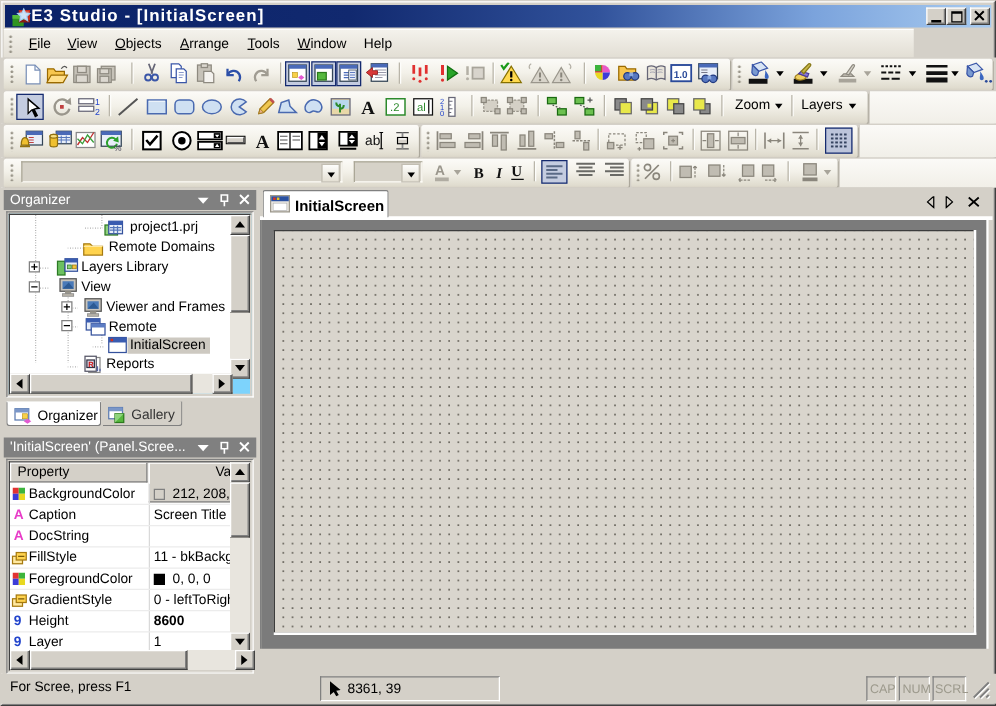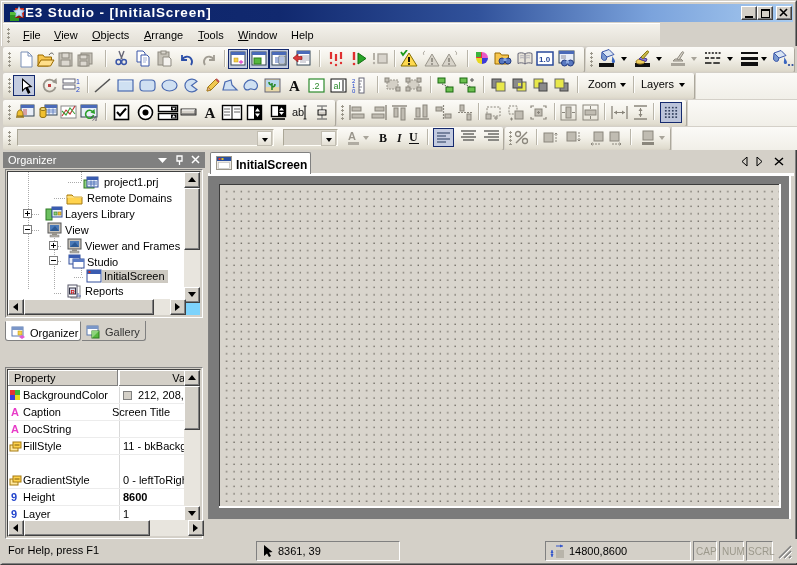--- a/index.html
+++ b/index.html
@@ -23,7 +23,7 @@
  border-right:1px solid #404040;border-bottom:1px solid #404040;
  box-shadow:inset -1px -1px 0 #808080;}
 
-#menubar{position:absolute;left:3px;top:23px;width:657px;height:23px;
+#menubar{position:absolute;left:3px;top:23px;width:728px;height:23px;
  background:linear-gradient(180deg,#f4f2ec,#e2ded4);border-top:1px solid #fff;}
 .menuitem{position:absolute;top:5px;color:#000;}
 .grip{position:absolute;width:3px;background-image:radial-gradient(circle at 1.5px 1.5px,#9a968a 1px,rgba(0,0,0,0) 1.3px);background-size:3px 4px;}

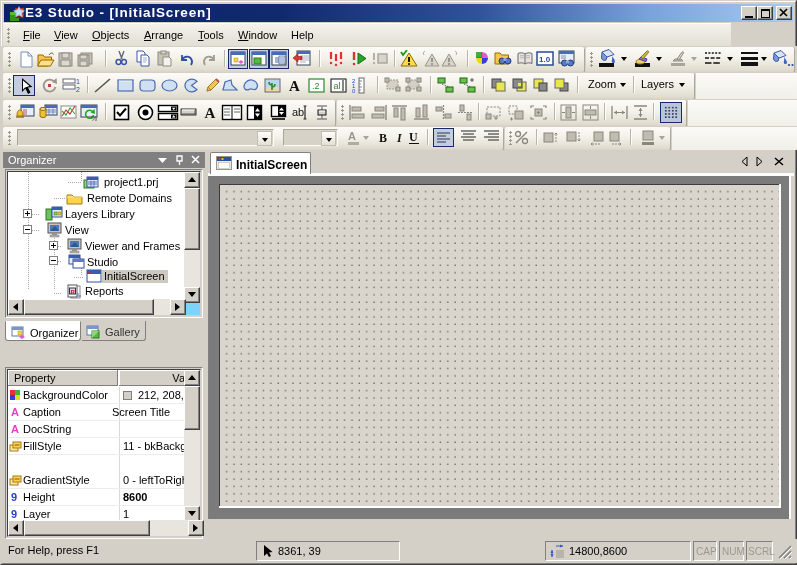--- a/index.html
+++ b/index.html
@@ -994,7 +994,7 @@
           <rect x="6" y="6" width="11" height="9" fill="#fff" stroke="#34519c"></rect>
           <rect x="6" y="6" width="11" height="3" fill="#5b7cc4"></rect>
         </svg>
-        <div class="treerow" style="left:79px;top:84px">Studio</div>
+        <div class="treerow" style="left:79px;top:84px">Remote</div>
 
         <svg class="abs" style="left:78px;top:97px" width="17" height="15" viewBox="0 0 17 15">
           <rect x="1" y="1" width="14" height="12" fill="#fff" stroke="#34519c"></rect>

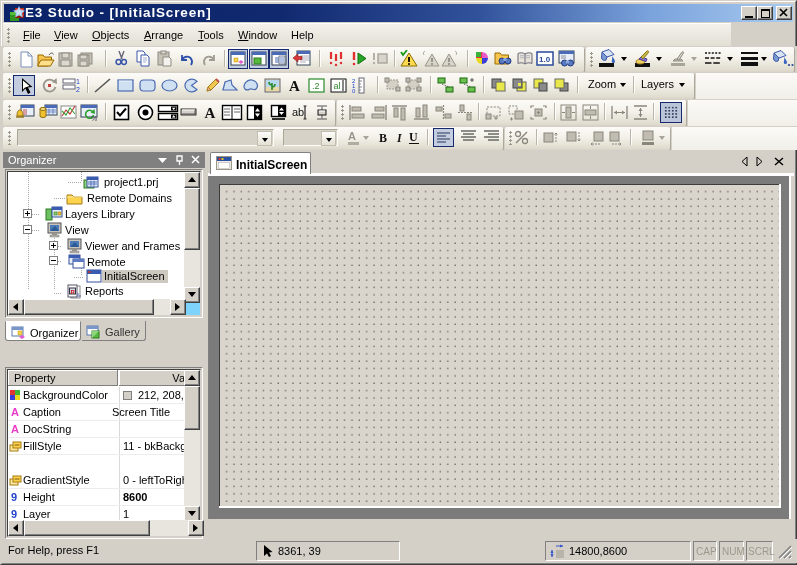--- a/index.html
+++ b/index.html
@@ -1060,6 +1060,17 @@
     </div>
   </div>
 
+  <div class="ptitle" style="top:200px">'InitialScreen' (Panel.Scree...
+    <svg class="abs" style="left:155px;top:6px" width="10" height="6">
+        <polygon points="0,0 9,0 4.5,5" fill="#fff"></polygon>
+      </svg>
+    <svg class="abs" style="left:172px;top:3px" width="10" height="11">
+        <path d="M2,1 h5 v5 h-5 z M4.5,6 v4" stroke="#fff" stroke-width="1.3" fill="none"></path>
+      </svg>
+    <svg class="abs" style="left:188px;top:3px" width="11" height="11">
+        <path d="M1,1 L8,8 M8,1 L1,8" stroke="#fff" stroke-width="1.5"></path>
+      </svg>
+  </div>
 
   <div class="abs sunk" style="left:5px;top:217px;width:198px;height:172px;background:#d4d0c8">
     <div class="sunk2" style="background:#fff">

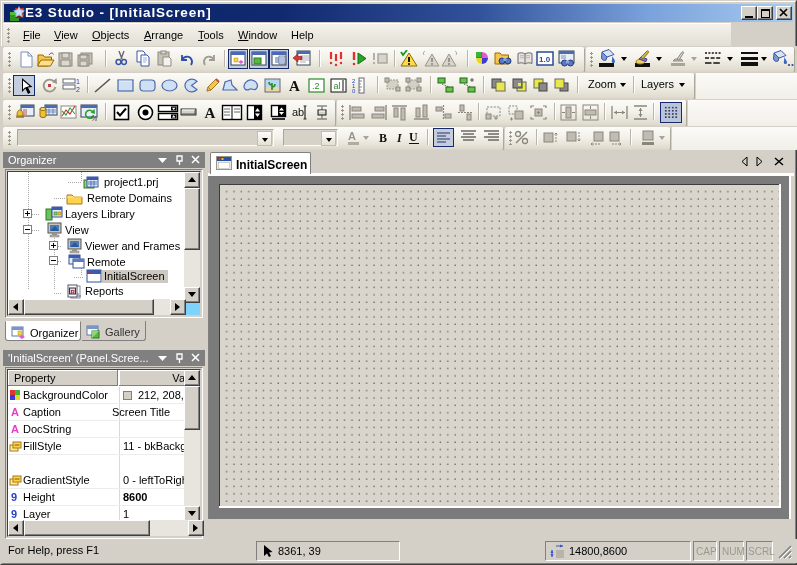--- a/index.html
+++ b/index.html
@@ -1078,7 +1078,7 @@
         <div class="abs" style="left:0;top:0;width:110px;height:16px;background:#d4d0c8;border-right:1px solid #808080;border-bottom:1px solid #808080;box-shadow:inset 1px 1px 0 #fff">
             <span class="abs" style="left:6px;top:2px">Property</span>
           </div>
-        <div class="abs" style="left:111px;top:0;width:69px;height:16px;background:#d4d0c8;border-bottom:1px solid #808080;box-shadow:inset 1px 1px 0 #fff">
+        <div class="abs" style="left:111px;top:0;width:69px;height:32px;background:#d4d0c8;border-bottom:1px solid #808080;box-shadow:inset 1px 1px 0 #fff">
             <span class="abs" style="right:3px;top:2px">Va</span>
           </div>
         <div class="abs" style="left:111px;top:17px;width:1px;height:137px;background:#d9d9d9"></div>

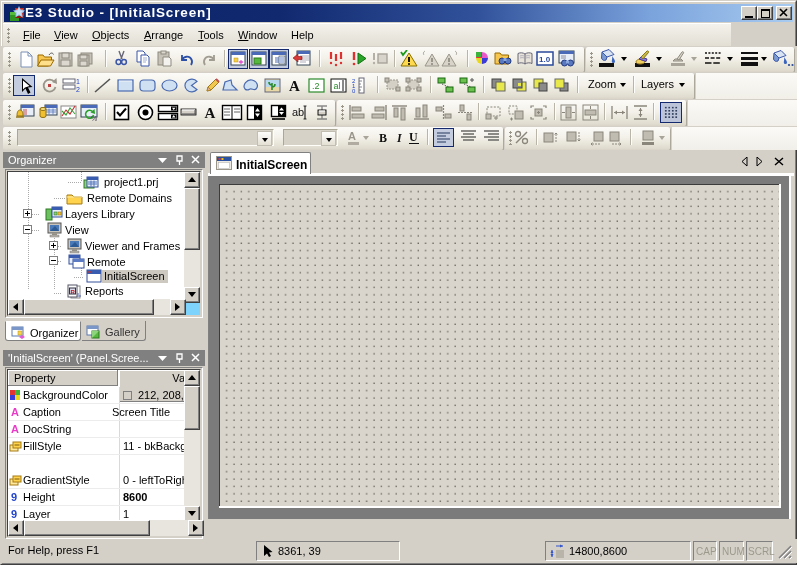--- a/index.html
+++ b/index.html
@@ -1096,7 +1096,7 @@
         <div class="prow" style="top:34px">
           <span class="abs" style="left:3px;top:2px;color:#e83cc8;font-weight:bold">A</span>
           <span class="pgtext" style="left:15px">Caption</span>
-          <span class="pgtext" style="left:104px">Screen Title</span>
+          <span class="pgtext" style="left:115px">Screen Title</span>
         </div>
         <div class="prow" style="top:51px">
           <span class="abs" style="left:3px;top:2px;color:#e83cc8;font-weight:bold">A</span>

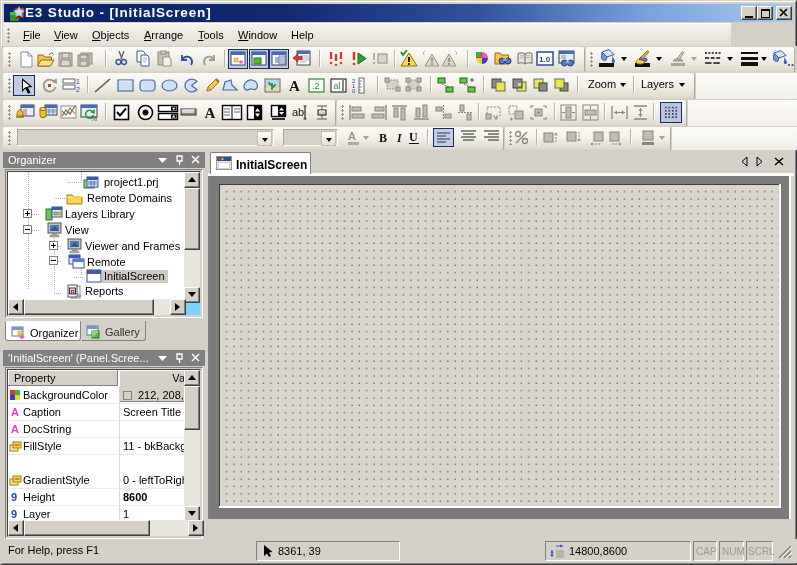--- a/index.html
+++ b/index.html
@@ -1111,6 +1111,17 @@
           <span class="pgtext" style="left:15px">FillStyle</span>
           <span class="pgtext" style="left:115px">11 - bkBackgro</span>
         </div>
+        <div class="prow" style="top:85px">
+          <svg class="abs" style="left:2px;top:3px" width="11" height="11">
+              <rect x="0" y="0" width="5" height="5" fill="#e23333"></rect>
+              <rect x="5" y="0" width="5" height="5" fill="#3cb43c"></rect>
+              <rect x="0" y="5" width="5" height="5" fill="#3c3cd8"></rect>
+              <rect x="5" y="5" width="5" height="5" fill="#e8d820"></rect>
+            </svg>
+          <span class="pgtext" style="left:15px">ForegroundColor</span>
+          <span class="abs" style="left:115px;top:4px;width:9px;height:9px;background:#000"></span>
+          <span class="pgtext" style="left:130px">0, 0, 0</span>
+        </div>
         <div class="prow" style="top:102px">
           <svg class="abs" style="left:1px;top:3px" width="13" height="11">
               <rect x="1" y="4" width="8" height="6" fill="#ffe9a0" stroke="#a67a10"></rect>

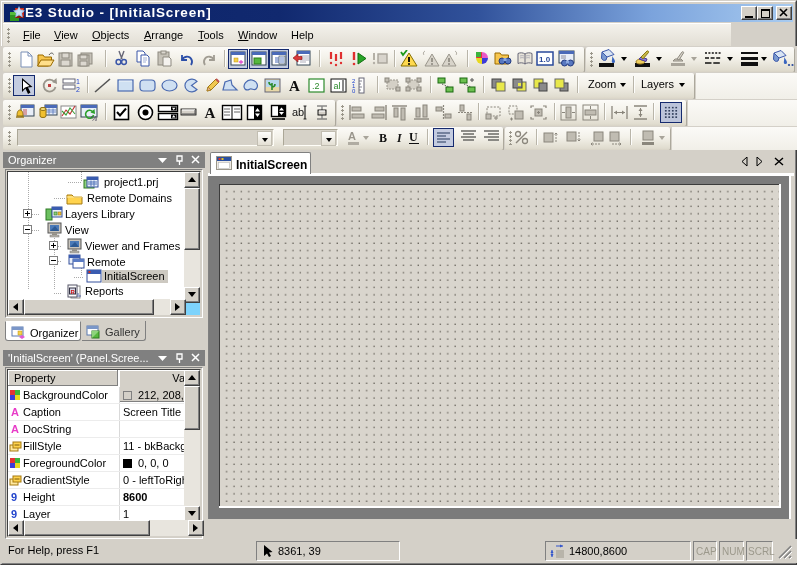--- a/index.html
+++ b/index.html
@@ -1216,7 +1216,7 @@
 </div>
 
 <div id="statusbar" class="abs" style="left:0;top:539px;width:797px;height:24px;background:#d4d0c8">
-  <div class="abs" style="left:8px;top:5px">For Help, press F1</div>
+  <div class="abs" style="left:8px;top:5px">For Scree, press F1</div>
   <div class="spanel" style="left:256px;width:144px">
     <svg class="abs" style="left:5px;top:2px" width="12" height="14">
         <polygon points="2,1 2,12 5,9.5 7,13 9,12 7,8.5 10.5,8" fill="#000"></polygon>

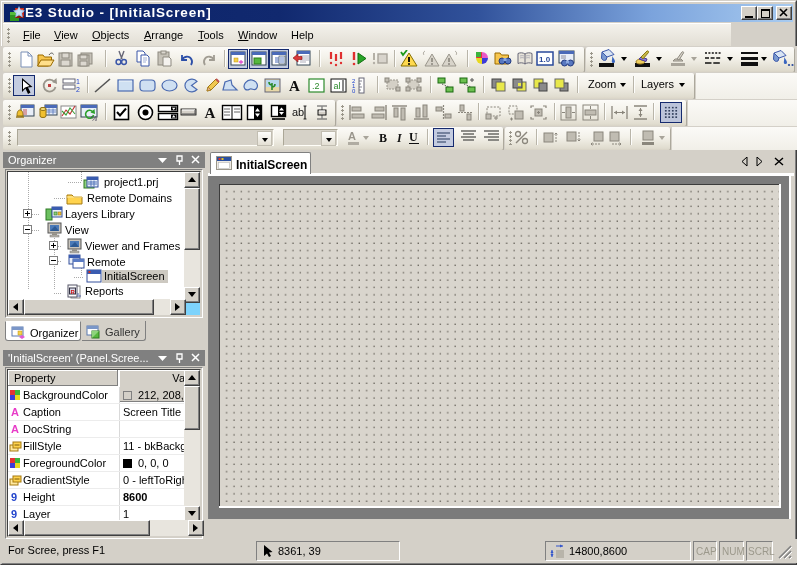--- a/index.html
+++ b/index.html
@@ -1223,17 +1223,6 @@
       </svg>
     <span class="abs" style="left:21px;top:3px">8361, 39</span>
   </div>
-  <div class="spanel" style="left:545px;width:146px">
-    <svg class="abs" style="left:4px;top:2px" width="15" height="15">
-      <rect x="6" y="6" width="8" height="8" fill="#b8b4aa"></rect>
-      <path d="M2,6 v7 M2,13 h0" stroke="#3355cc" fill="none"></path>
-      <path d="M6,2 h7" stroke="#3355cc" fill="none"></path>
-      <polygon points="2,6 0.5,9 3.5,9" fill="#3355cc"></polygon>
-      <polygon points="2,13 0.5,10 3.5,10" fill="#3355cc"></polygon>
-      <polygon points="13,2 10,0.5 10,3.5" fill="#3355cc"></polygon>
-    </svg>
-    <span class="abs" style="left:23px;top:3px">14800,8600</span>
-  </div>
   <div class="spanel sgray" style="left:693px;width:24px;font-size:10px">
       <span class="abs" style="left:2px;top:4px">CAP</span>
     </div>

